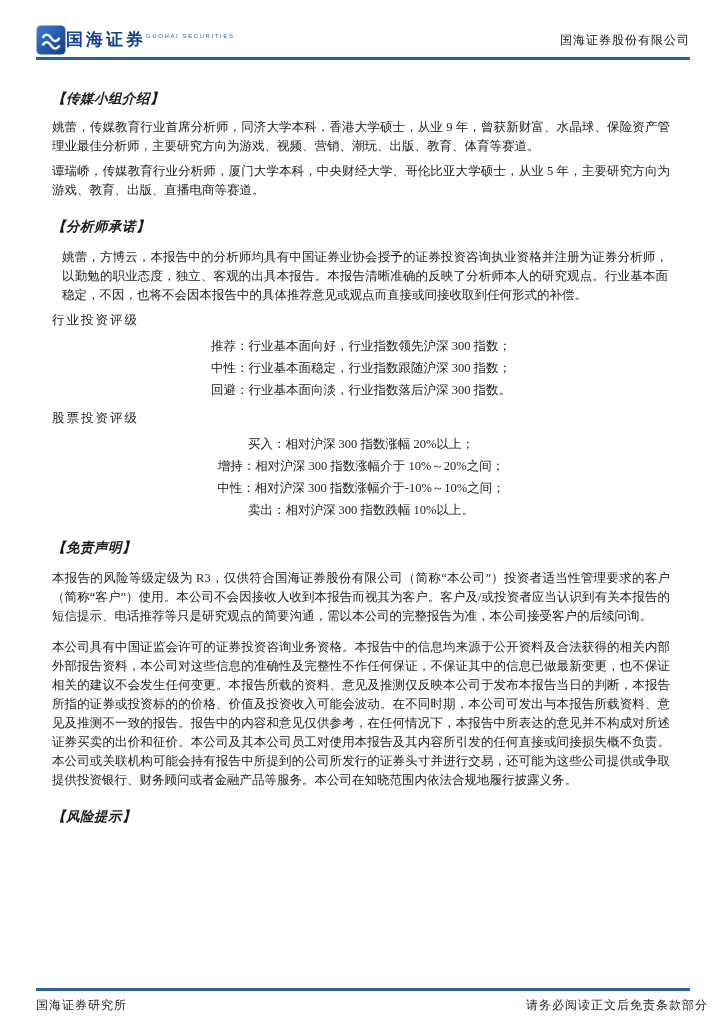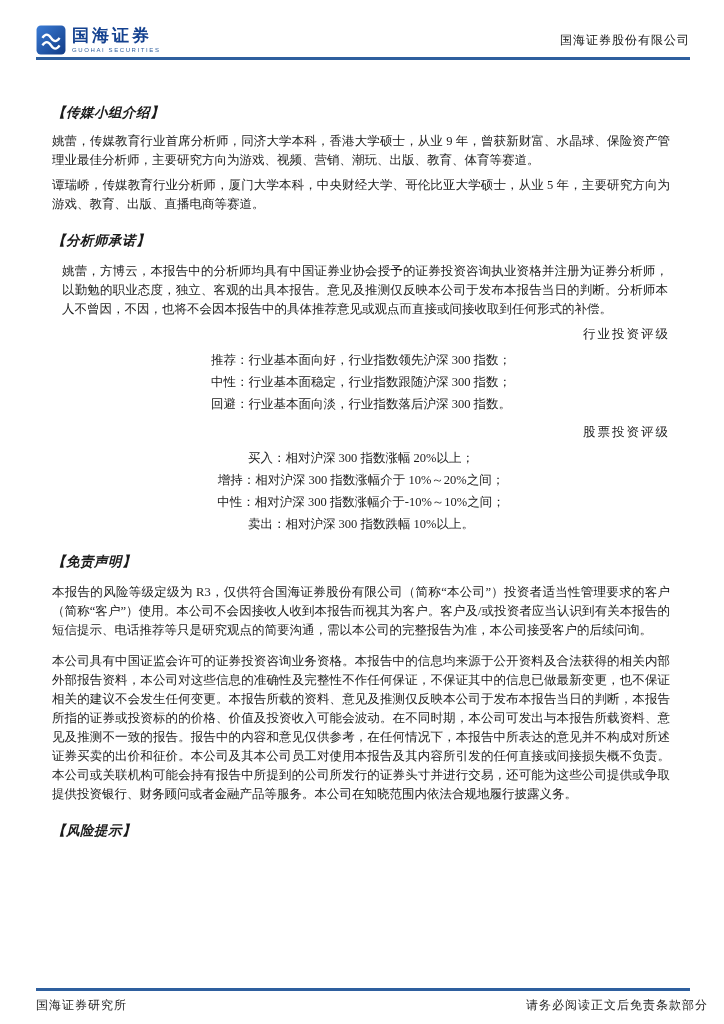--- a/index.html
+++ b/index.html
@@ -25,7 +25,7 @@
   }
   .logo { display: flex; align-items: center; }
   .logo-icon { width: 30px; height: 30px; display: block; }
-  .logo-text { margin-left: 6px; display: flex; flex-direction: column; justify-content: center; }
+  .logo-text { display: flex; flex-direction: row; justify-content: center; }
   .logo-cn {
     font-family: "Liberation Sans", "DejaVu Sans", sans-serif;
     font-weight: 700;

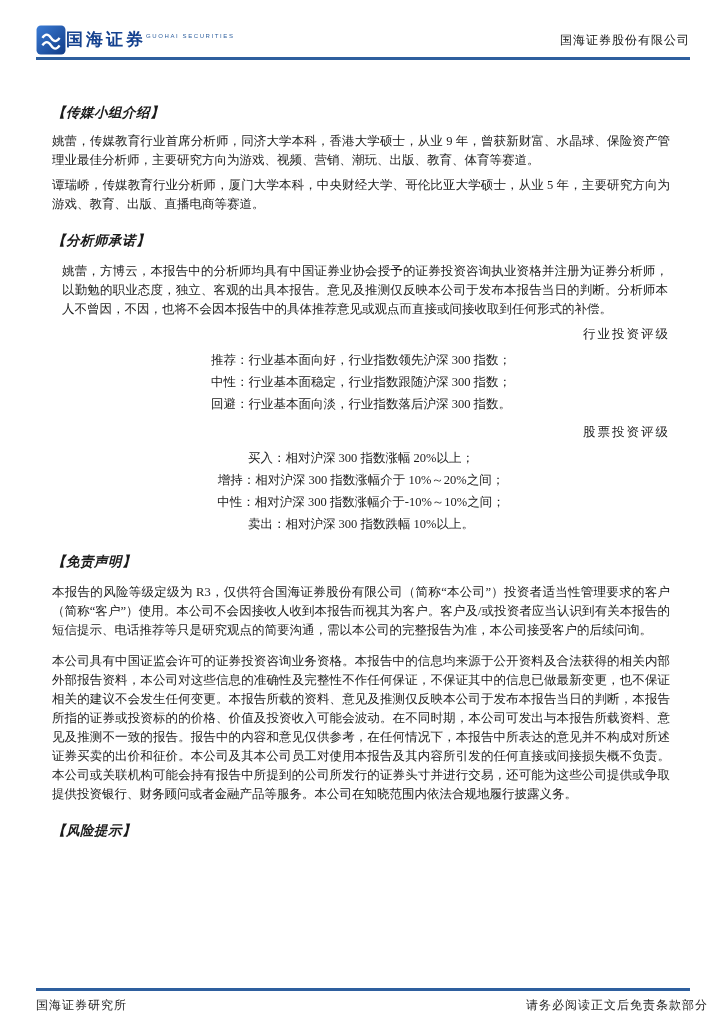--- a/index.html
+++ b/index.html
@@ -68,7 +68,7 @@
     margin: 18px 0 12px 0;
     text-align: left;
   }
-  .sec-title.first { margin-top: 20px; margin-bottom: 10px; }
+  .sec-title.first { margin-top: 6px; margin-bottom: 10px; }
   .para { margin: 0 0 6px 0; }
   .para.commitment { margin-left: 10px; margin-right: 2px; }
   .subhead {

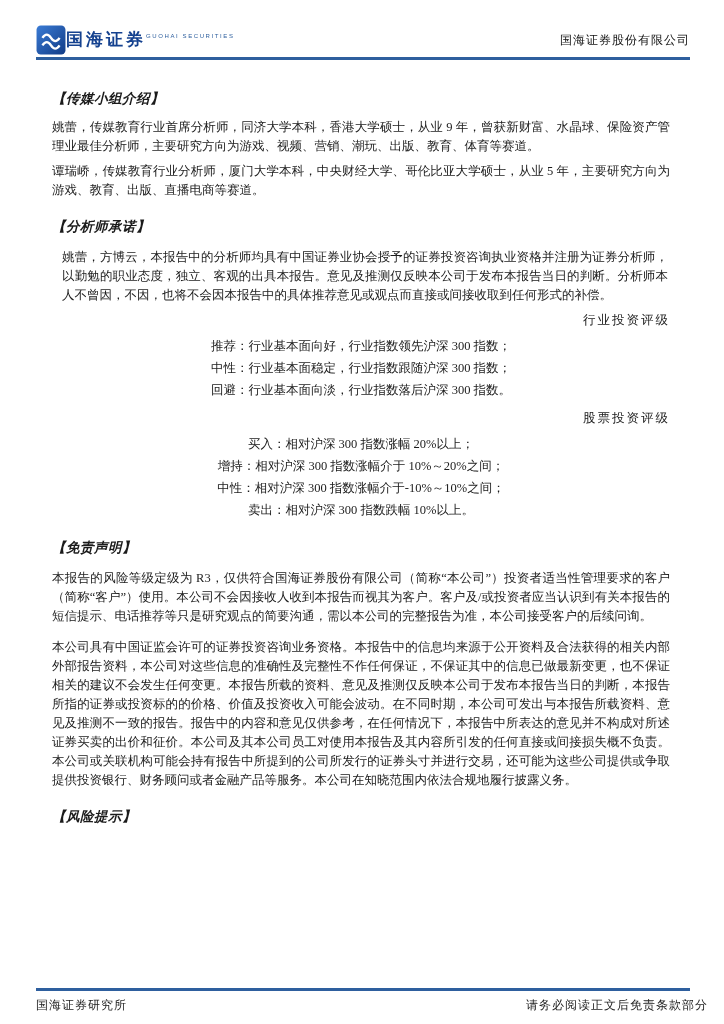--- a/index.html
+++ b/index.html
@@ -128,7 +128,7 @@
     <p class="para">谭瑞峤，传媒教育行业分析师，厦门大学本科，中央财经大学、哥伦比亚大学硕士，从业 5 年，主要研究方向为游戏、教育、出版、直播电商等赛道。</p>
 
     <div class="sec-title">【分析师承诺】</div>
-    <p class="para commitment">姚蕾，方博云，本报告中的分析师均具有中国证券业协会授予的证券投资咨询执业资格并注册为证券分析师，以勤勉的职业态度，独立、客观的出具本报告。意见及推测仅反映本公司于发布本报告当日的判断。分析师本人不曾因，不因，也将不会因本报告中的具体推荐意见或观点而直接或间接收取到任何形式的补偿。</p>
+    <p class="para commitment">姚蕾，方博云，本报告中的分析师均具有中国证券业协会授予的证券投资咨询执业资格并注册为证券分析师，以勤勉的职业态度，独立、客观的出具本报告。本报告清晰准确的反映了分析师本人的研究观点。行业基本面稳定，不因，也将不会因本报告中的具体推荐意见或观点而直接或间接收取到任何形式的补偿。</p>
 
 
     <div class="subhead">行业投资评级</div>

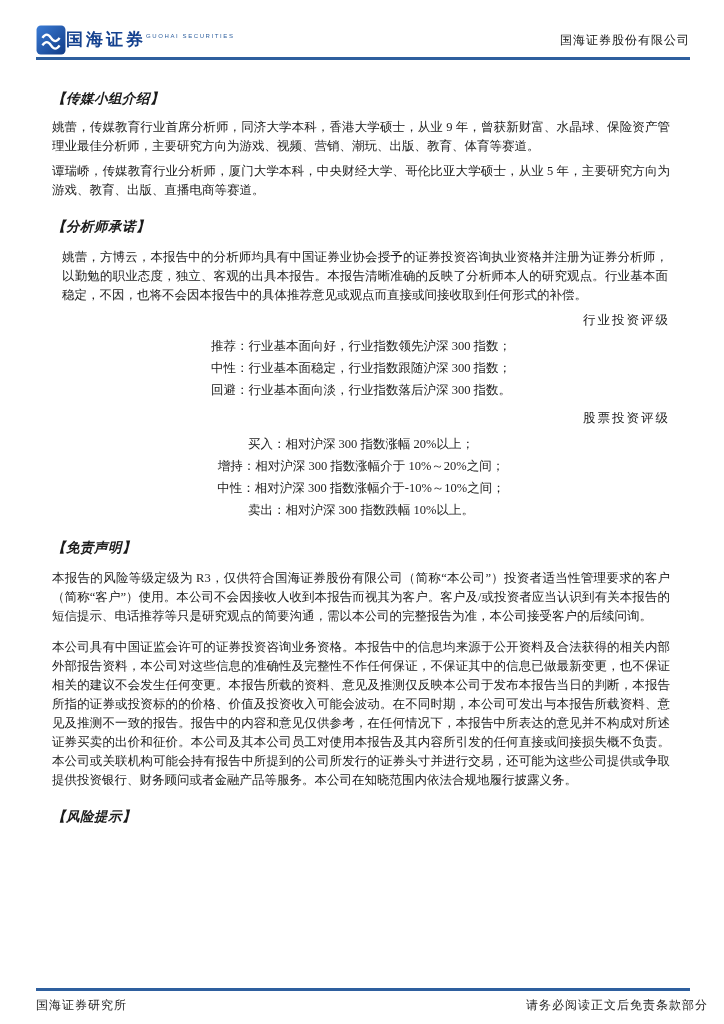--- a/index.html
+++ b/index.html
@@ -76,7 +76,7 @@
     letter-spacing: 2px;
     line-height: 18px;
     margin: 0 0 6px 0;
-    text-align: right;
+    text-align: left;
   }
   .subhead.stock { margin-top: 8px; }
   .rating-item { line-height: 22px; text-align: center; }

